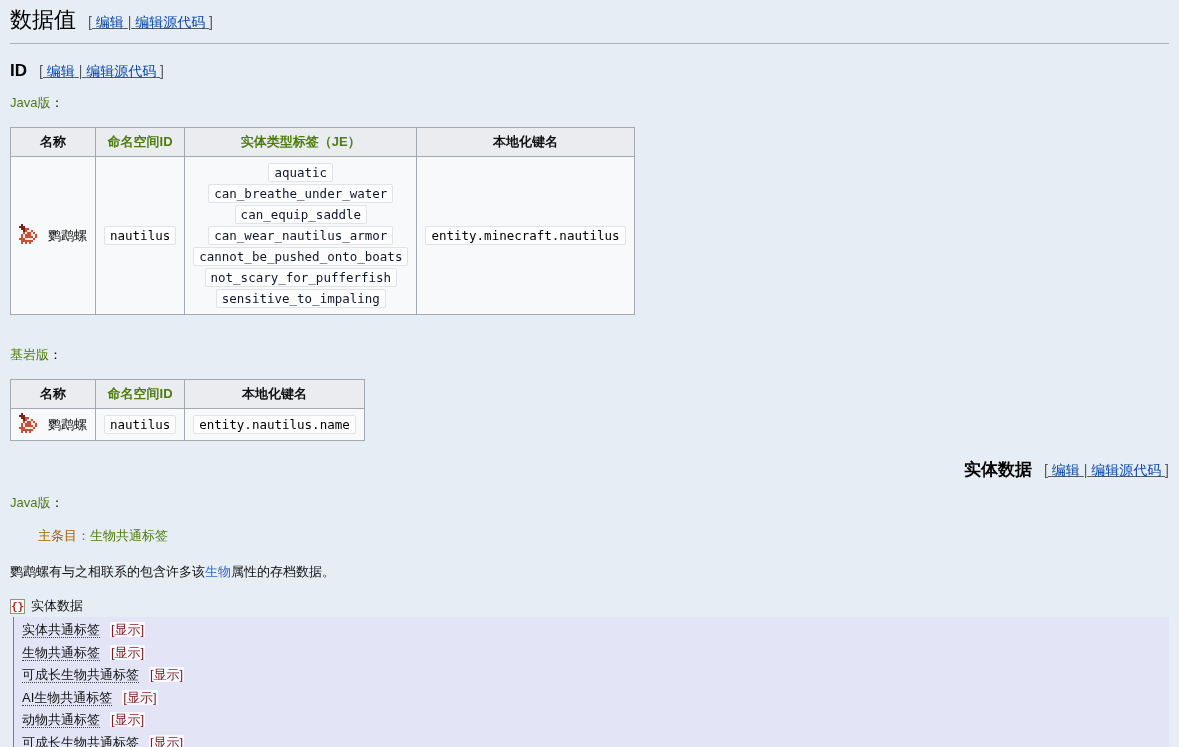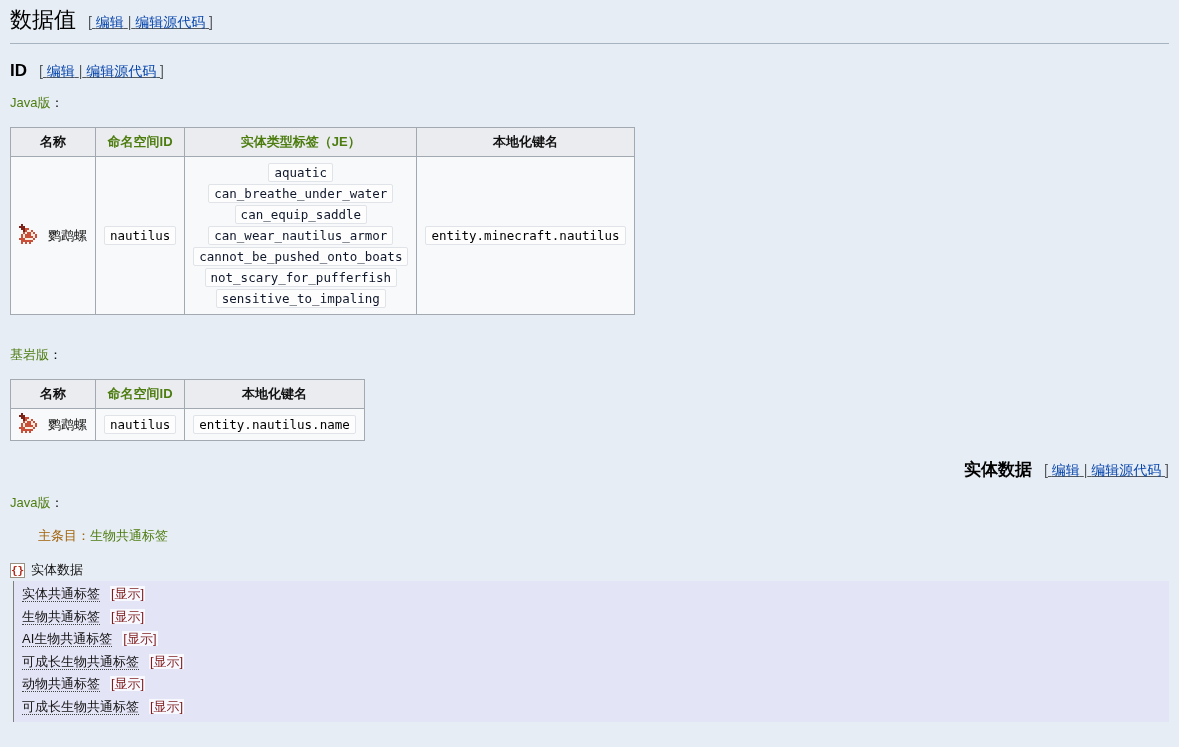--- a/index.html
+++ b/index.html
@@ -295,6 +295,9 @@
     <span class="prefix">主条目：</span><a class="lnk">生物共通标签</a>
   </div>
 
+  <div class="paragraph">
+    <span>鹦鹉螺有与之相联系的包含许多该</span><a class="lnk-light">生物</a><span>属性的存档数据。</span>
+  </div>
 
   <div class="treeview-root">
     <span class="nbt-icon">{}</span>

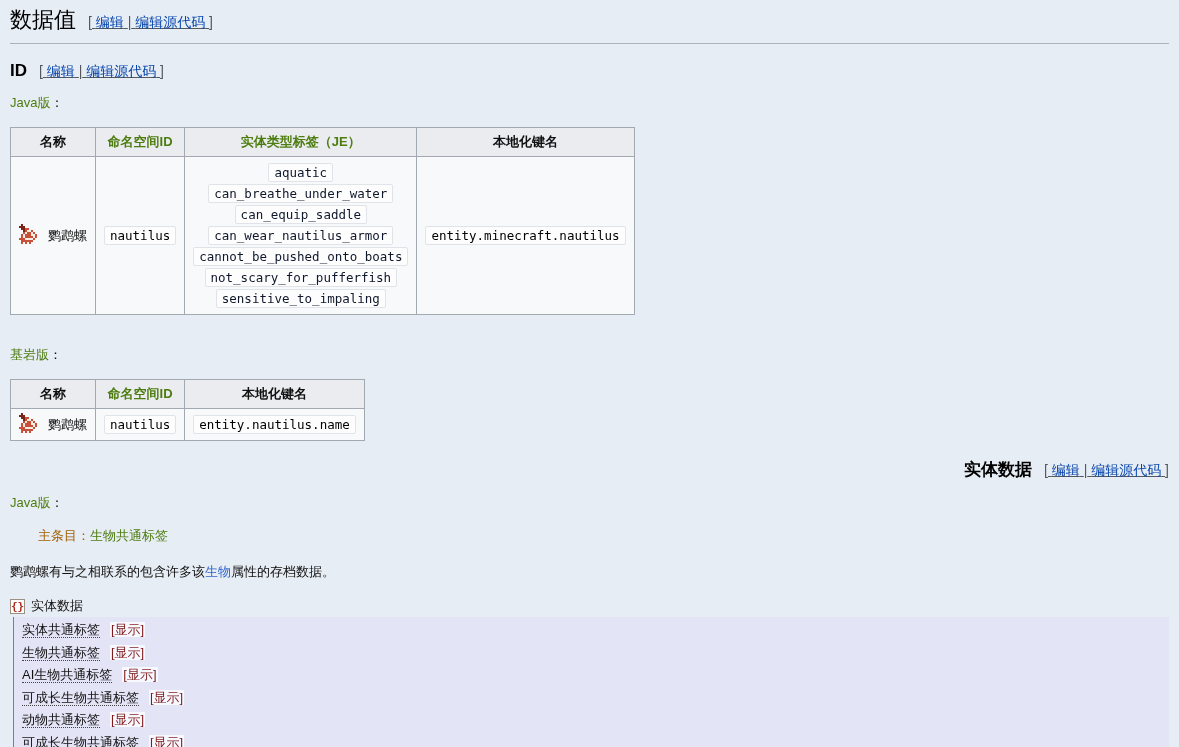--- a/index.html
+++ b/index.html
@@ -311,17 +311,17 @@
       <span class="tree-label">生物共通标签</span><a class="tree-toggle">[显示]</a>
     </div>
     <div class="tree-item">
+      <span class="tree-label">可成长生物共通标签</span><a class="tree-toggle">[显示]</a>
+    </div>
+    <div class="tree-item">
       <span class="tree-label">AI生物共通标签</span><a class="tree-toggle">[显示]</a>
     </div>
     <div class="tree-item">
+      <span class="tree-label">动物共通标签</span><a class="tree-toggle">[显示]</a>
+    </div>
+    <div class="tree-item">
       <span class="tree-label">可成长生物共通标签</span><a class="tree-toggle">[显示]</a>
     </div>
-    <div class="tree-item">
-      <span class="tree-label">动物共通标签</span><a class="tree-toggle">[显示]</a>
-    </div>
-    <div class="tree-item">
-      <span class="tree-label">可成长生物共通标签</span><a class="tree-toggle">[显示]</a>
-    </div>
   </div>
 
 </div>

